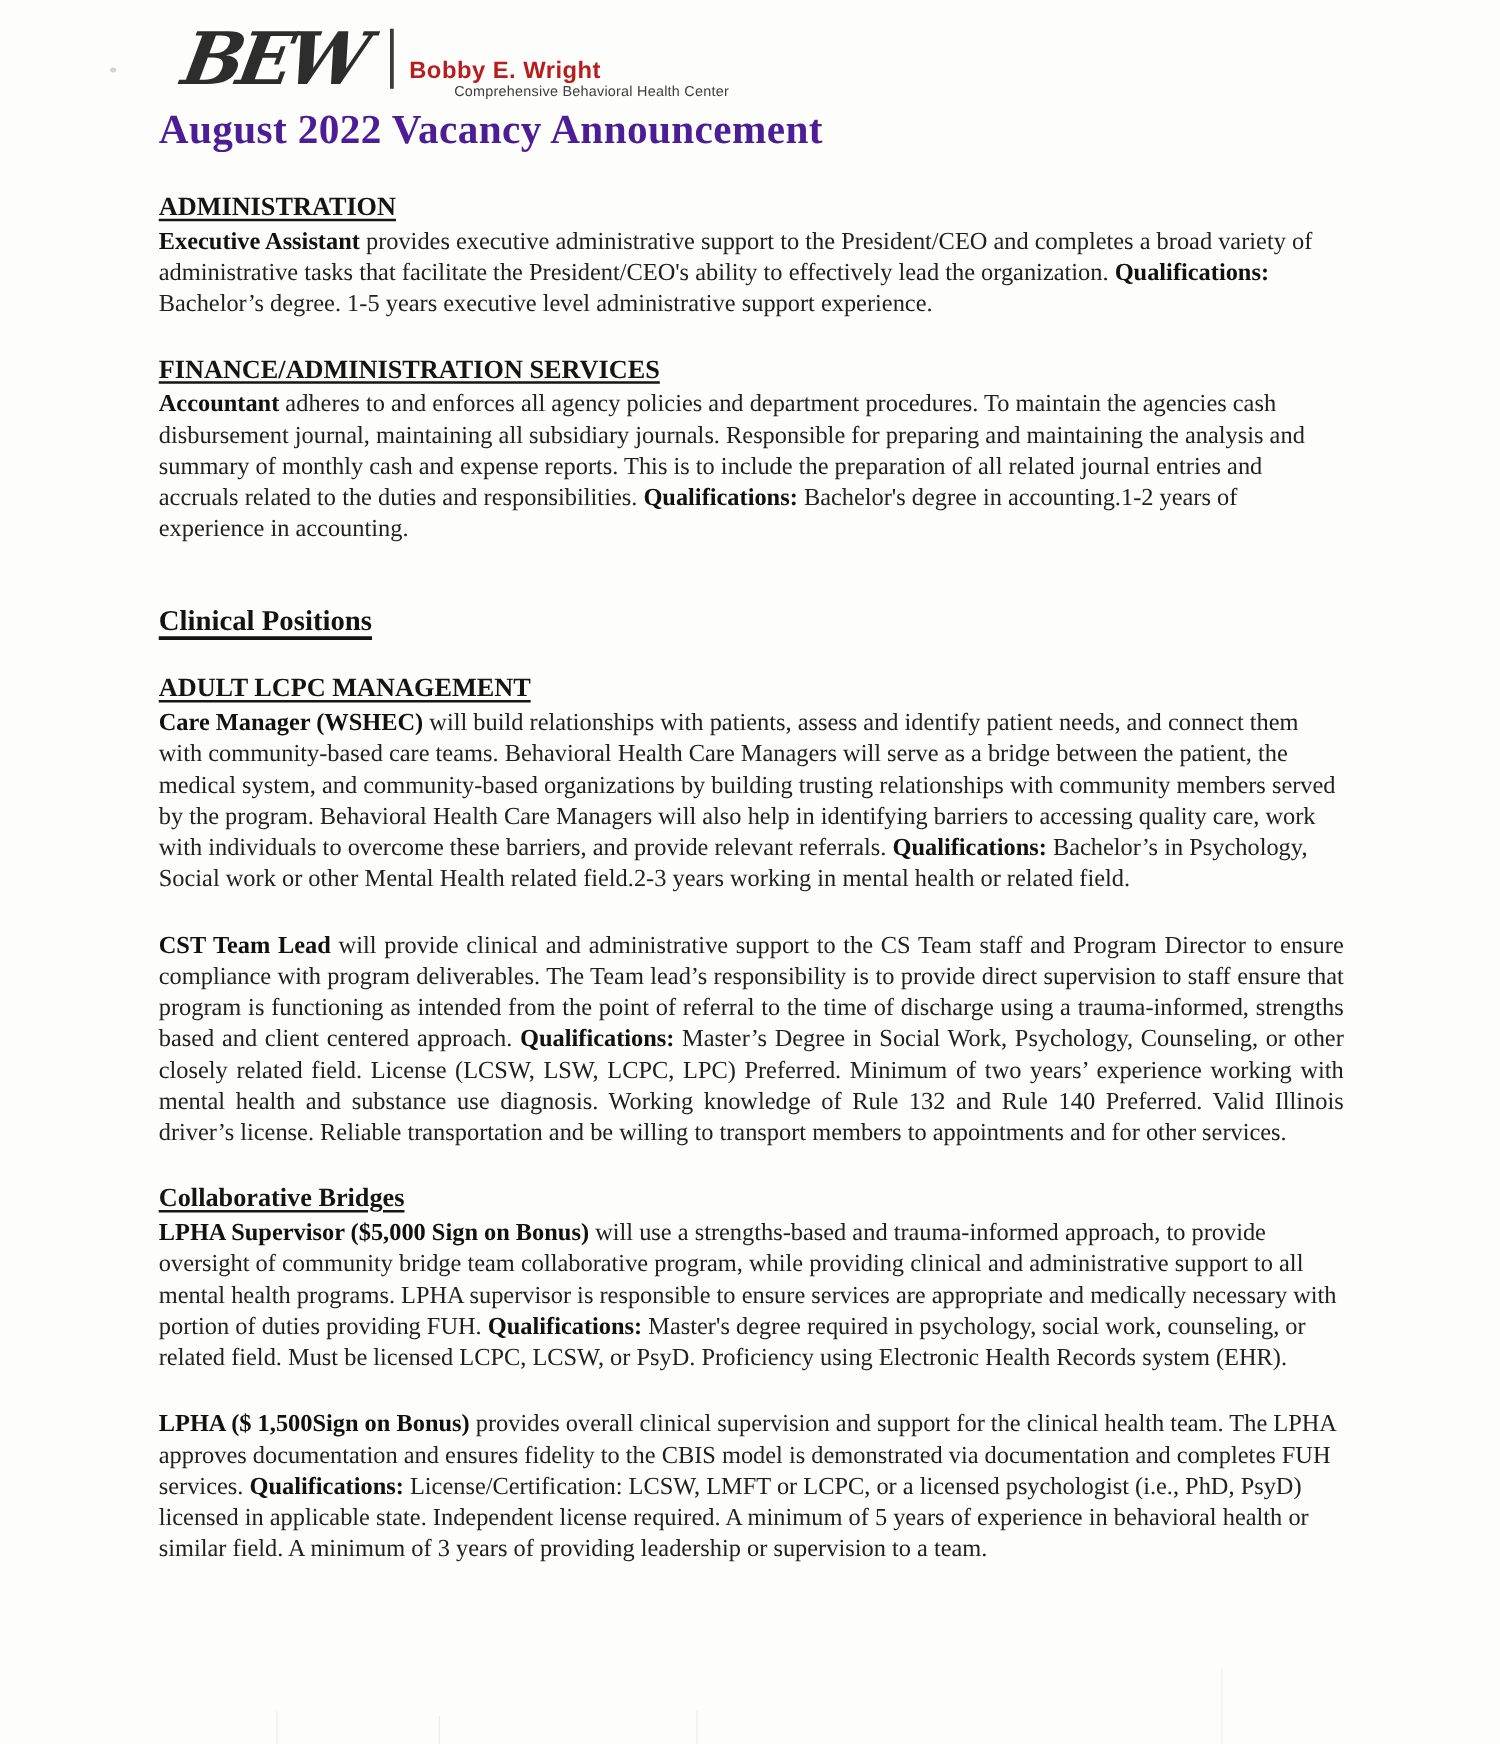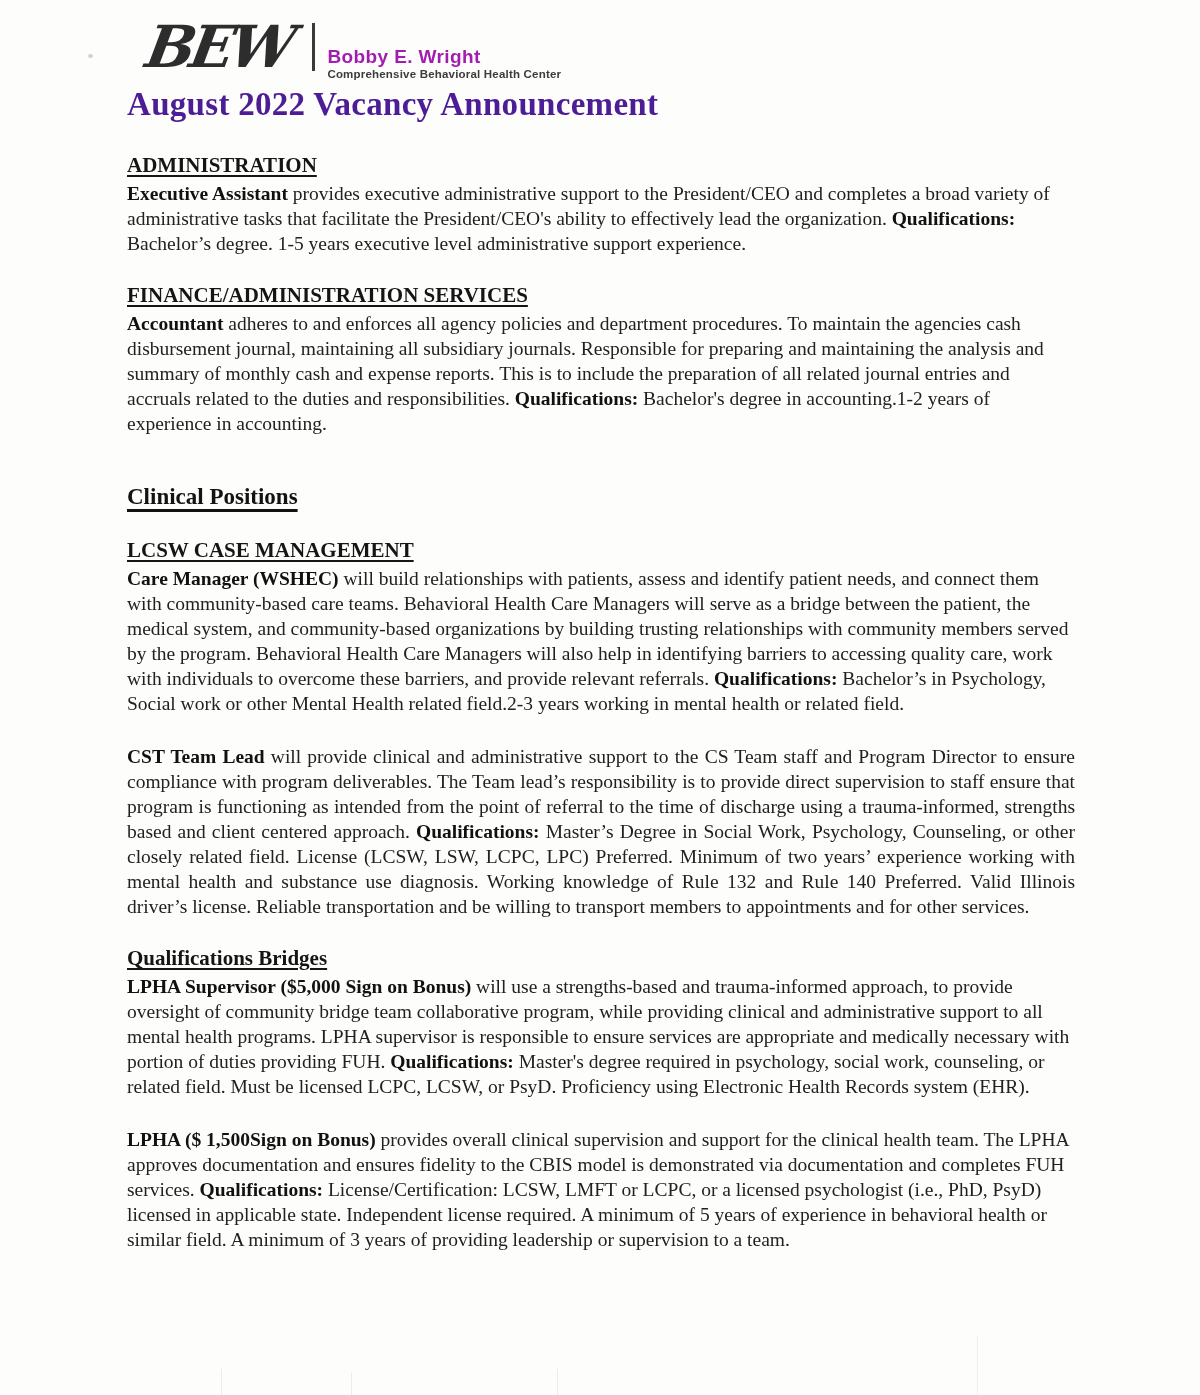--- a/index.html
+++ b/index.html
@@ -50,7 +50,7 @@
     font-family: "Liberation Sans", sans-serif;
     font-weight: bold;
     font-size: 19px;
-    color: #a21caf;
+    color: #b91c1c;
     letter-spacing: 0.4px;
     margin-top: 31px;
   }

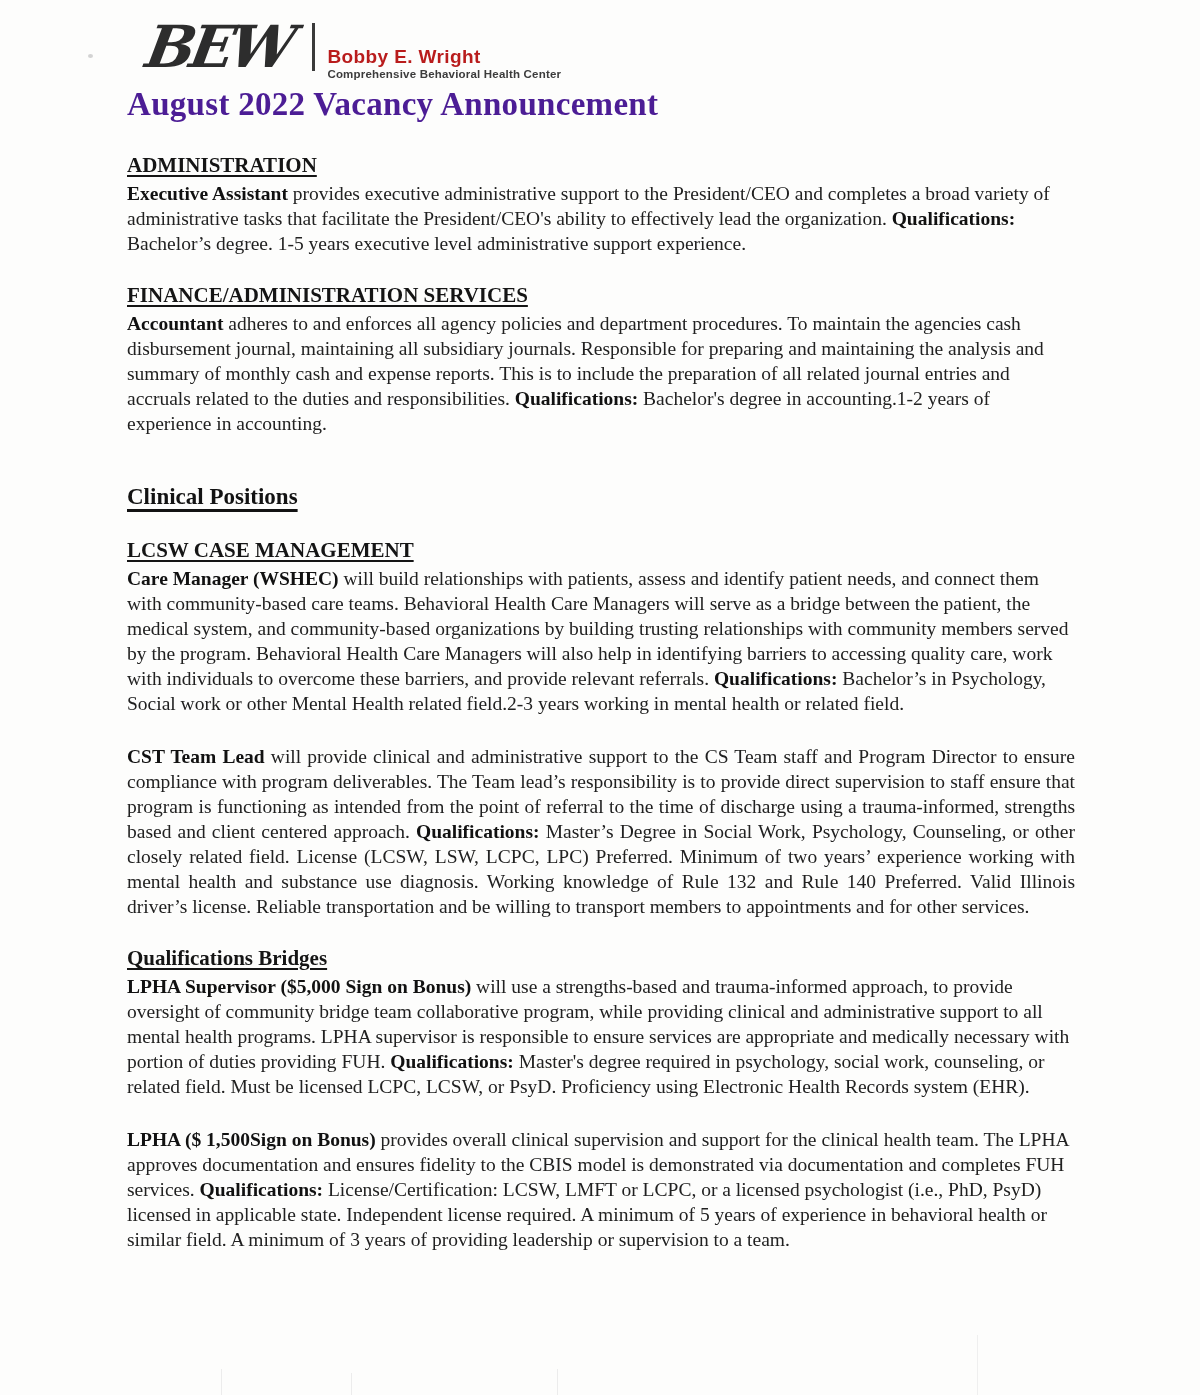--- a/index.html
+++ b/index.html
@@ -56,10 +56,11 @@
   }
   .org-sub {
     font-family: "Liberation Sans", sans-serif;
-    font-weight: bold;
+    font-weight: normal;
     font-size: 11.5px;
     color: #3c3c3c;
     letter-spacing: 0.2px;
+    margin-left: 36px;
   }
   
   .doc-title {

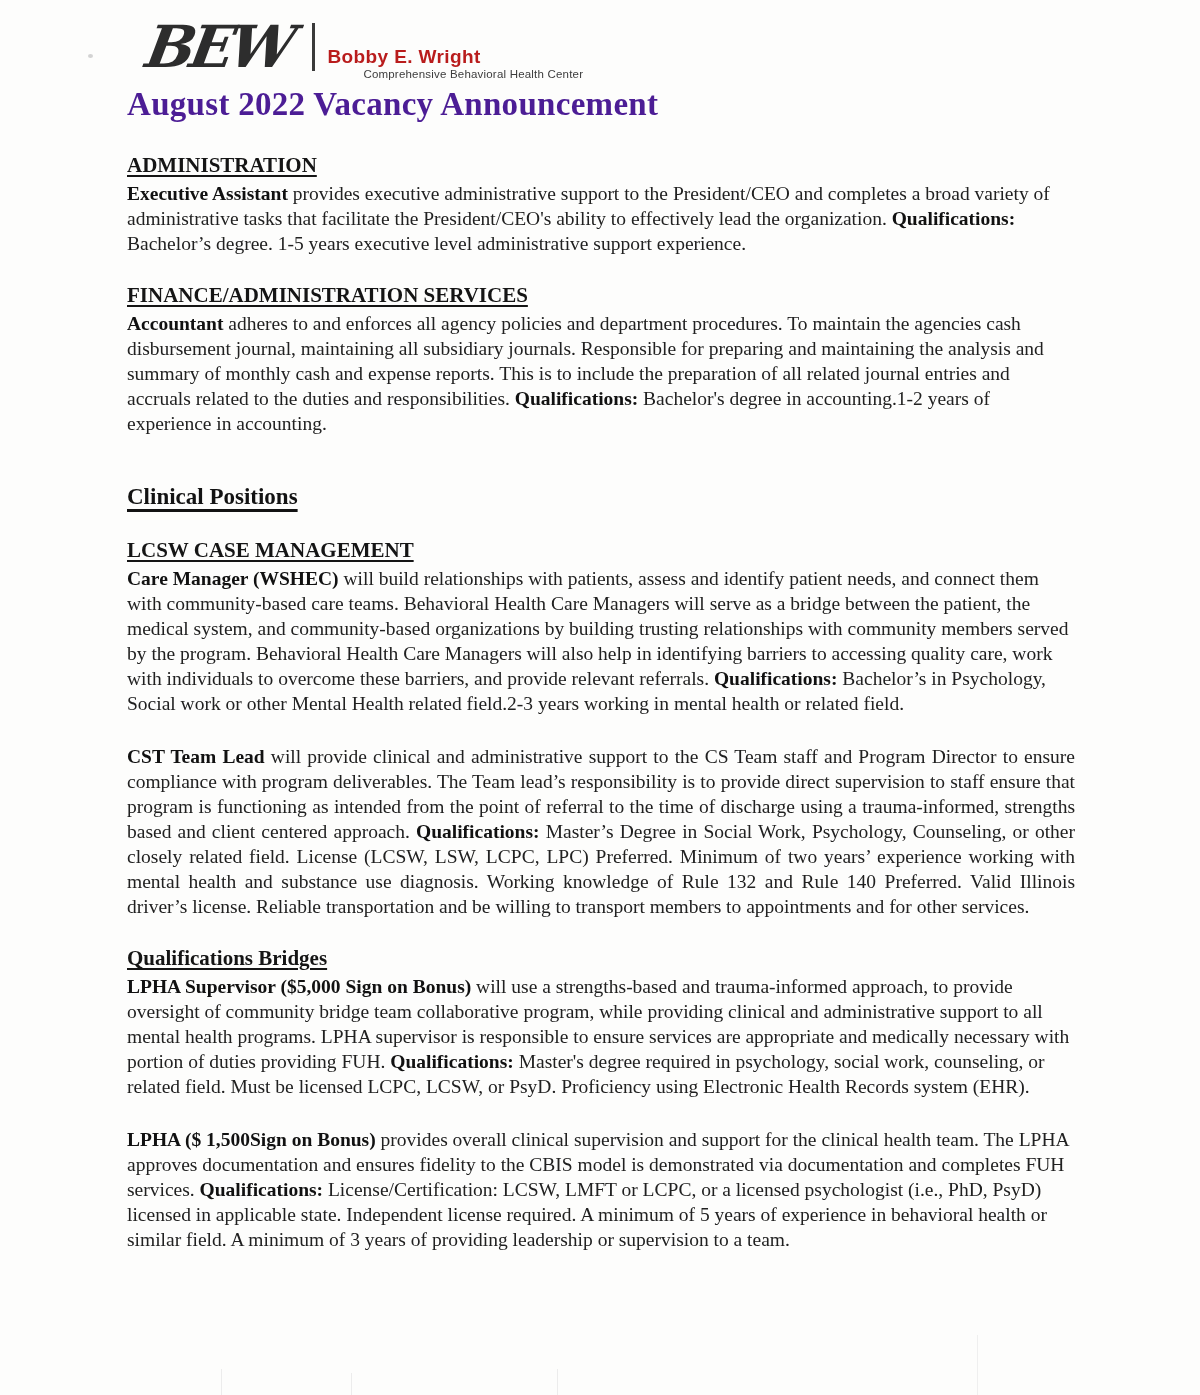--- a/index.html
+++ b/index.html
@@ -151,7 +151,7 @@
   <h2 class="clinical-title">Clinical Positions</h2>
 
   <section class="section">
-    <h2 class="sec-head">LCSW CASE MANAGEMENT</h2>
+    <h2 class="sec-head">ADULT LCPC MANAGEMENT</h2>
     <p class="para"><strong>Care Manager (WSHEC)</strong><span> will build relationships with patients, assess and identify patient needs, and connect them with community-based care teams. Behavioral Health Care Managers will serve as a bridge between the patient, the medical system, and community-based organizations by building trusting relationships with community members served by the program. Behavioral Health Care Managers will also help in identifying barriers to accessing quality care, work with individuals to overcome these barriers, and provide relevant referrals. </span><strong>Qualifications:</strong><span> Bachelor’s in Psychology, Social work or other Mental Health related field.2-3 years working in mental health or related field.</span></p>
     <p class="para justify"><strong>CST Team Lead</strong><span> will provide clinical and administrative support to the CS Team staff and Program Director to ensure compliance with program deliverables. The Team lead’s responsibility is to provide direct supervision to staff ensure that program is functioning as intended from the point of referral to the time of discharge using a trauma-informed, strengths based and client centered approach. </span><strong>Qualifications:</strong><span> Master’s Degree in Social Work, Psychology, Counseling, or other closely related field. License (LCSW, LSW, LCPC, LPC) Preferred. Minimum of two years’ experience working with mental health and substance use diagnosis. Working knowledge of Rule 132 and Rule 140 Preferred. Valid Illinois driver’s license. Reliable transportation and be willing to transport members to appointments and for other services.</span></p>
   </section>

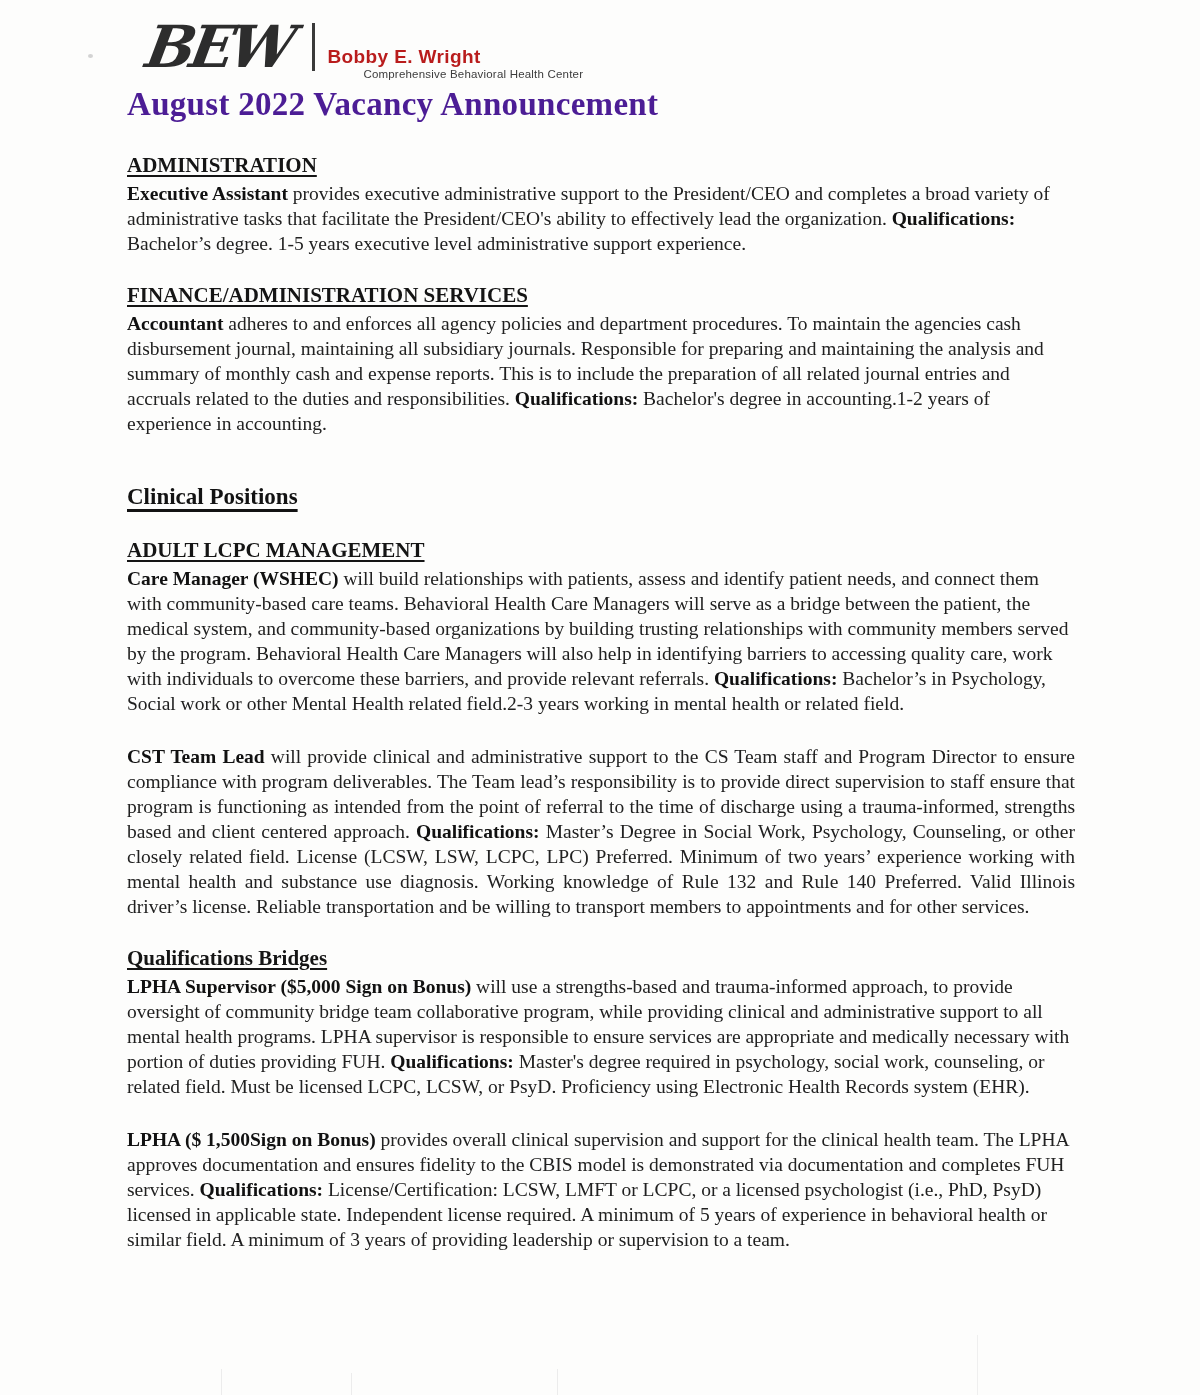--- a/index.html
+++ b/index.html
@@ -157,7 +157,7 @@
   </section>
 
   <section class="section">
-    <h2 class="sec-head">Qualifications Bridges</h2>
+    <h2 class="sec-head">Collaborative Bridges</h2>
     <p class="para"><strong>LPHA Supervisor ($5,000 Sign on Bonus)</strong><span> will use a strengths-based and trauma-informed approach, to provide oversight of community bridge team collaborative program, while providing clinical and administrative support to all mental health programs. LPHA supervisor is responsible to ensure services are appropriate and medically necessary with portion of duties providing FUH.  </span><strong>Qualifications:</strong><span> Master's degree required in psychology, social work, counseling, or related field. Must be licensed LCPC, LCSW, or PsyD. Proficiency using Electronic Health Records system (EHR).</span></p>
     <p class="para"><strong>LPHA ($ 1,500Sign on Bonus)</strong><span> provides overall clinical supervision and support for the clinical health team. The LPHA approves documentation and ensures fidelity to the CBIS model is demonstrated via documentation and completes FUH services. </span><strong>Qualifications:</strong><span> License/Certification: LCSW, LMFT or LCPC, or a licensed psychologist (i.e., PhD, PsyD) licensed in applicable state. Independent license required. A minimum of 5 years of experience in behavioral health or similar field. A minimum of 3 years of providing leadership or supervision to a team.</span></p>
   </section>

